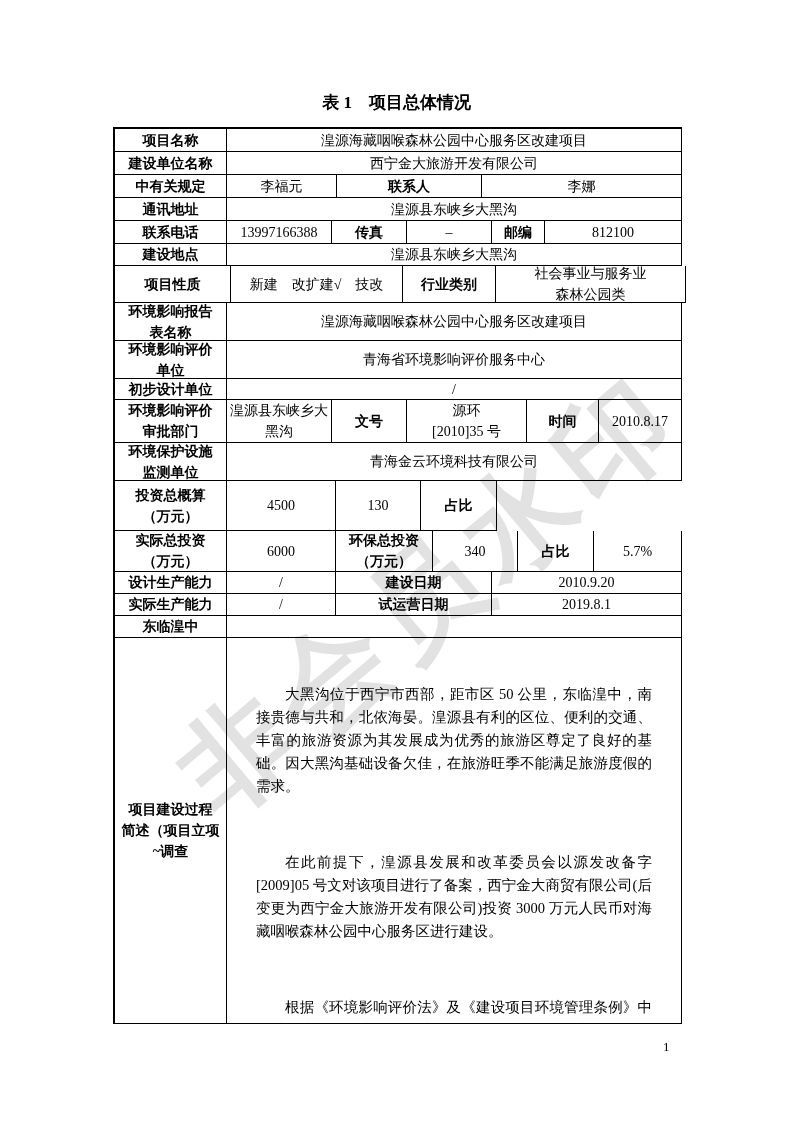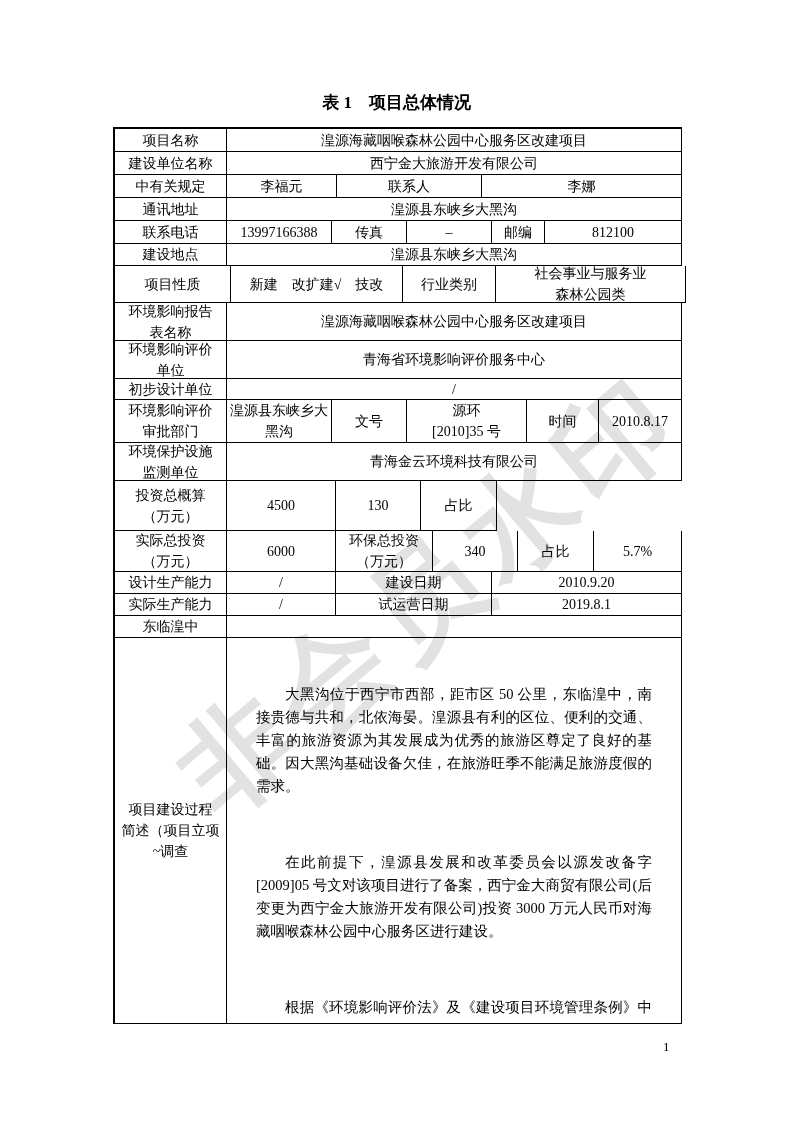--- a/index.html
+++ b/index.html
@@ -20,7 +20,7 @@
      display:flex;align-items:center;justify-content:center;
      text-align:center;font-size:14px;line-height:1.5;white-space:pre-line;
      overflow:hidden;padding:0 2px;}
-  .lab{font-weight:normal;}
+  .lab{font-weight:bold;}
   .paras{display:block;padding:8px 13px 0 13px;text-align:justify;}
   .paras p{margin:16px;text-indent:2em;font-size:14.5px;line-height:23px;text-align:justify;}
   .pageno{position:absolute;left:663px;top:1039px;font-size:13px;z-index:1;}

